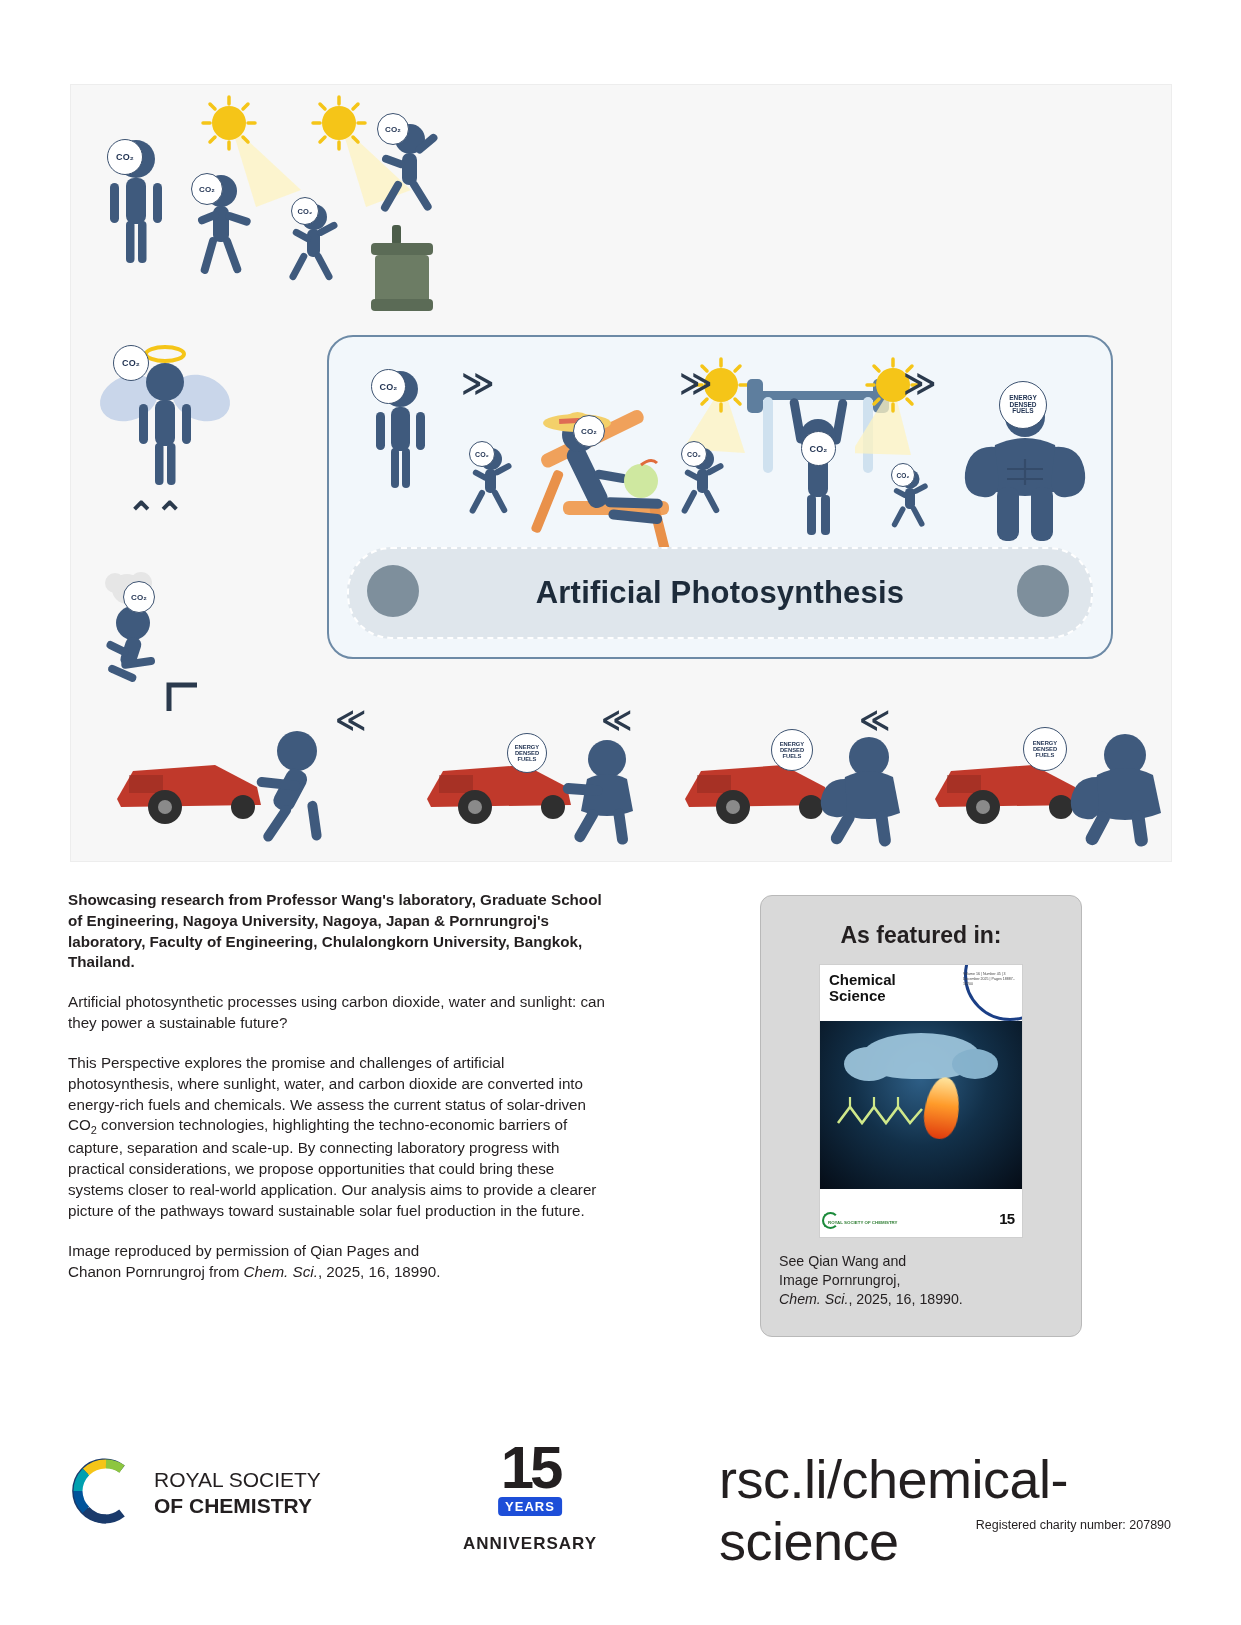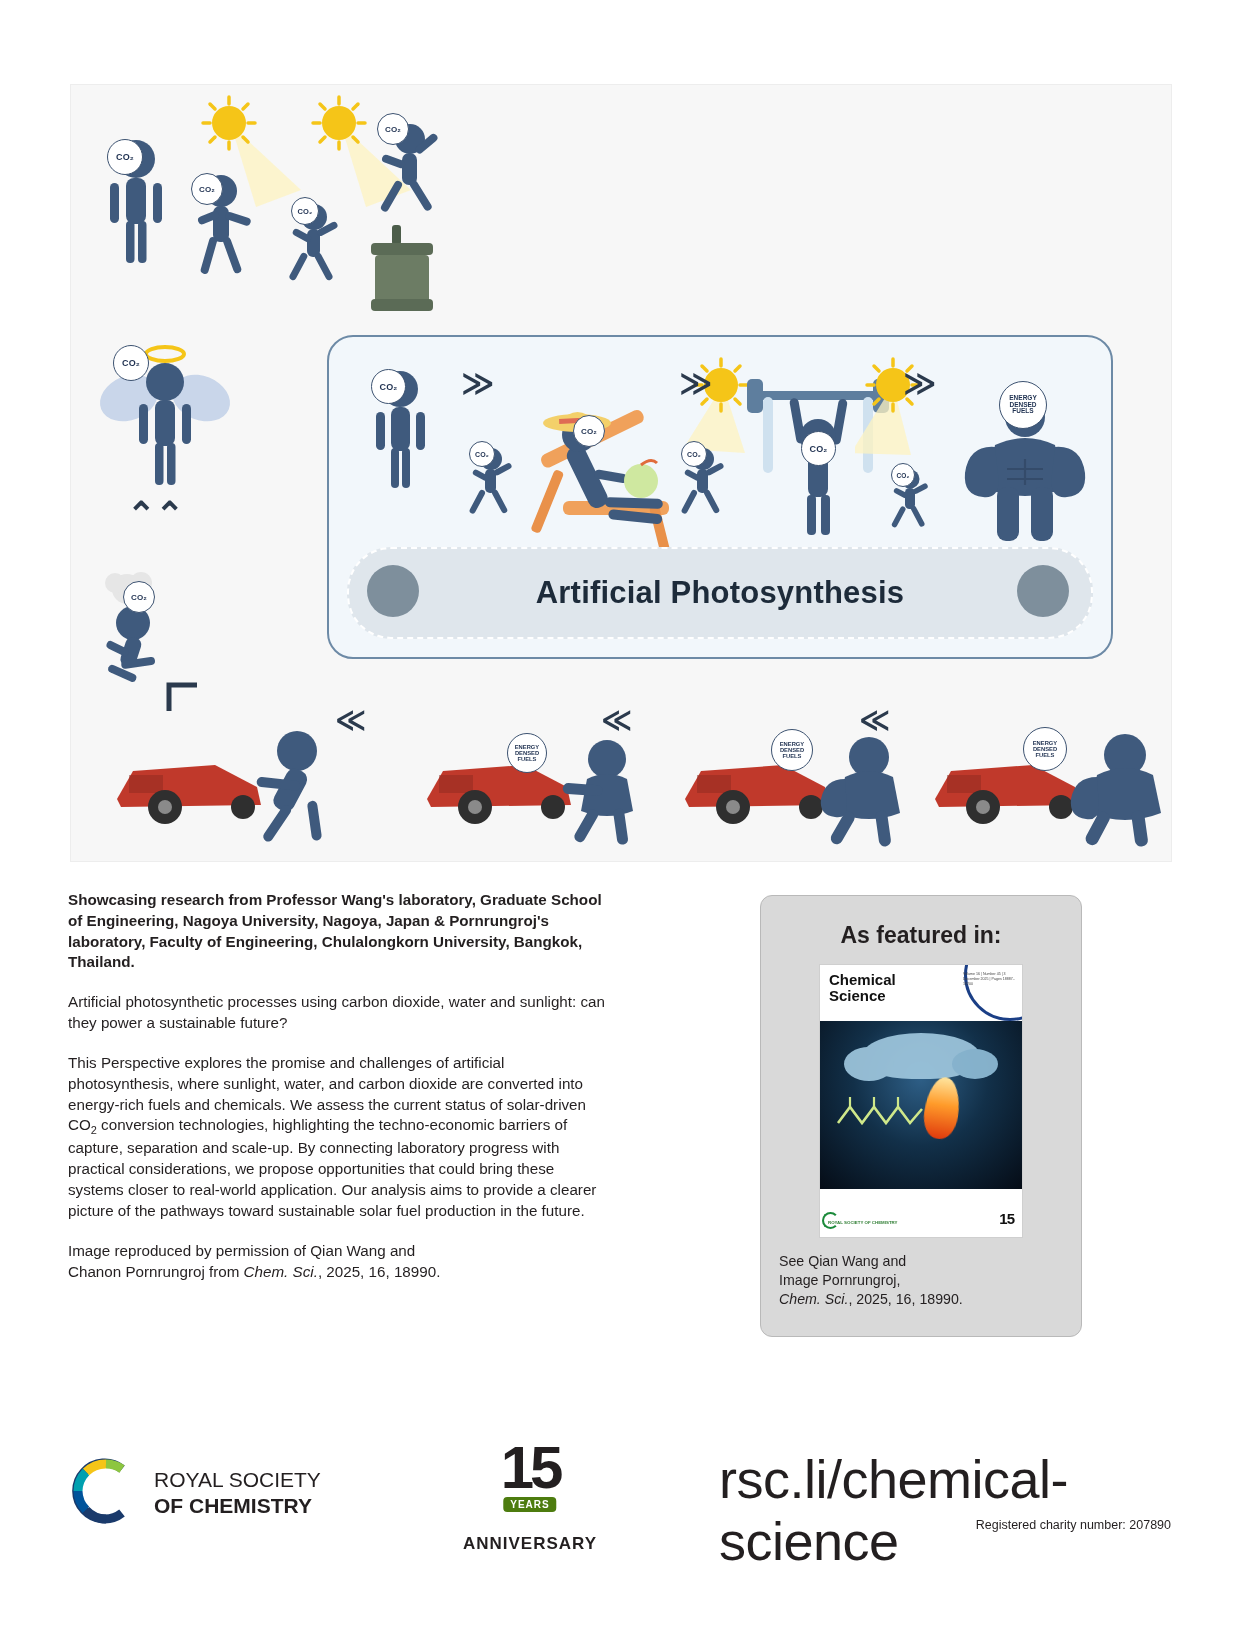--- a/index.html
+++ b/index.html
@@ -525,7 +525,7 @@
     <p>Artificial photosynthetic processes using carbon dioxide, water and sunlight: can they power a sustainable future?</p>
     <p><span>This Perspective explores the promise and challenges of artificial photosynthesis, where sunlight, water, and carbon dioxide are converted into energy-rich fuels and chemicals. We assess the current status of solar-driven CO</span><sub>2</sub><span> conversion technologies, highlighting the techno-economic barriers of capture, separation and scale-up. By connecting laboratory progress with practical considerations, we propose opportunities that could bring these systems closer to real-world application. Our analysis aims to provide a clearer picture of the pathways toward sustainable solar fuel production in the future.</span></p>
     <p class="last">
-      <span>Image reproduced by permission of Qian Wang and</span><br>
+      <span>Image reproduced by permission of Qian Pages and</span><br>
       <span>Chanon Pornrungroj from </span><span class="ital">Chem. Sci.</span><span>, 2025, </span><span class="bld">16</span><span>, 18990.</span>
     </p>
   </div>

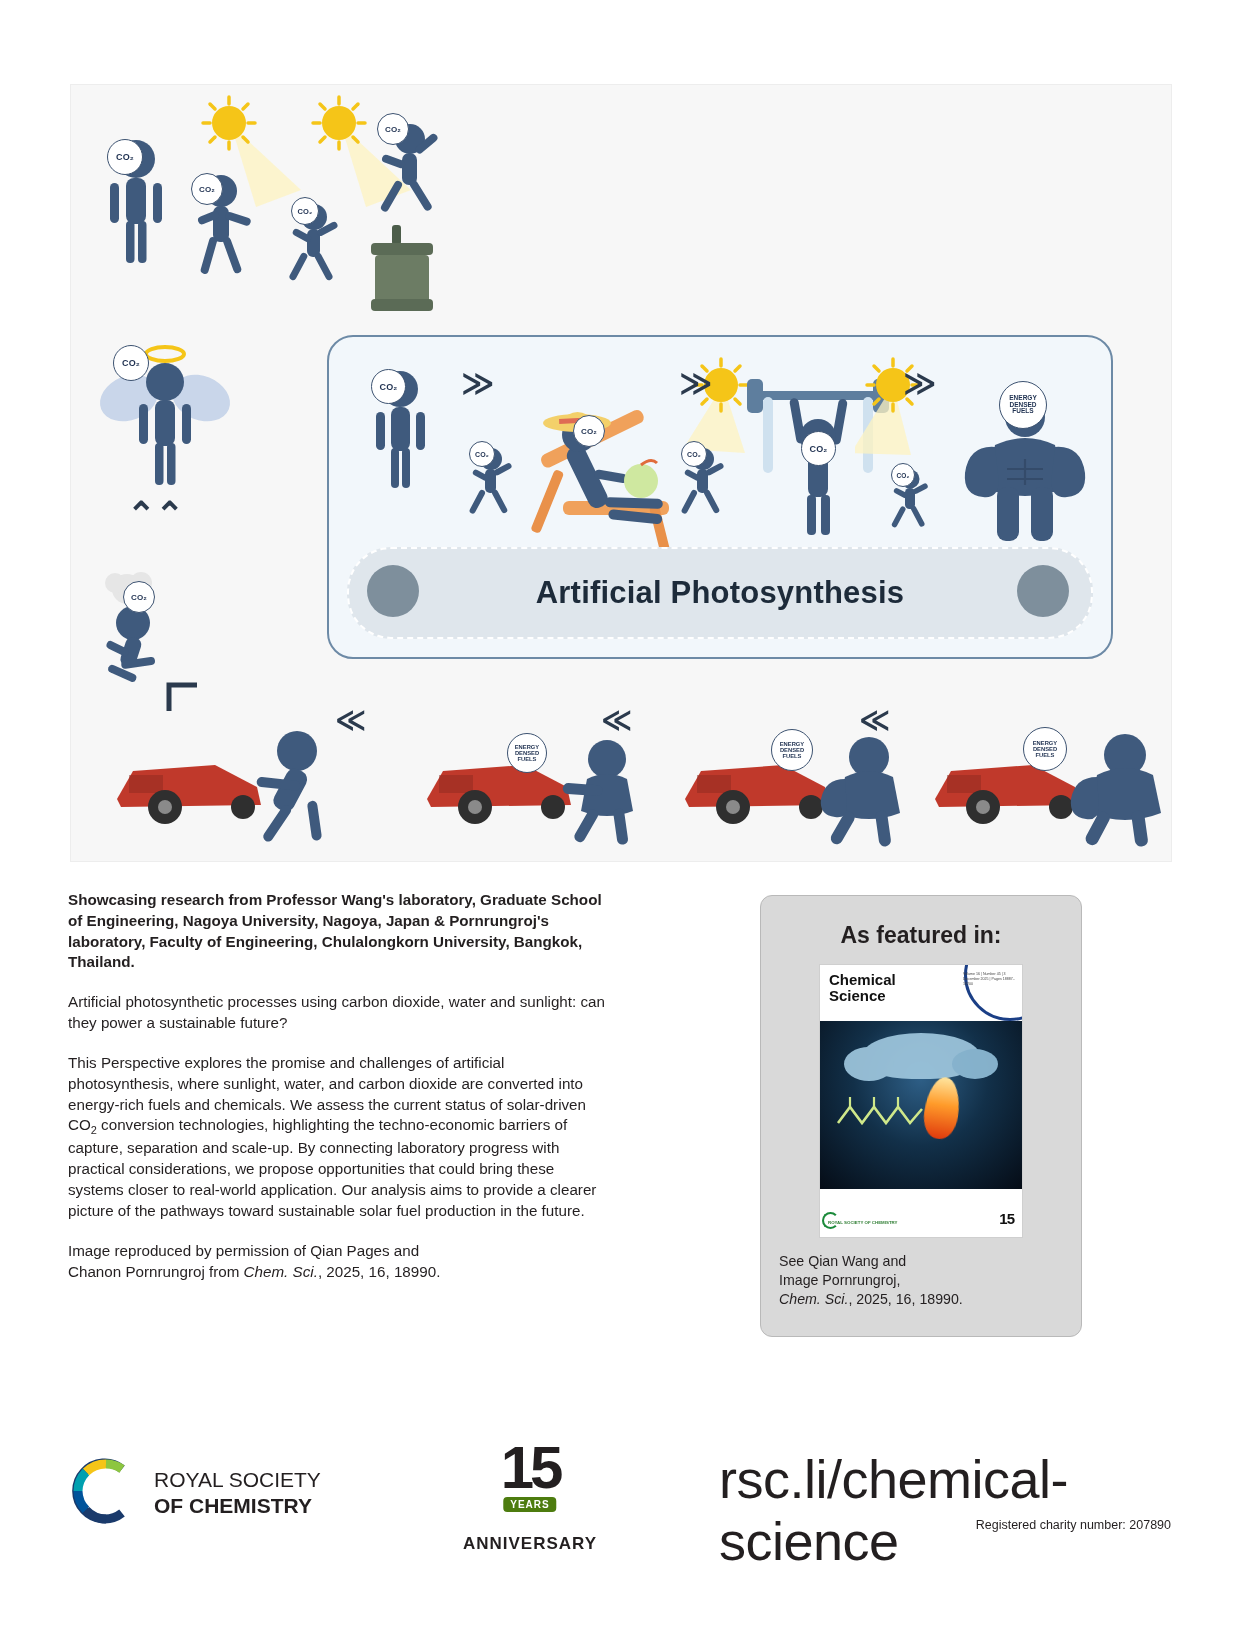--- a/index.html
+++ b/index.html
@@ -112,7 +112,7 @@
 
   .anniv{position:absolute;left:450px;top:1440px;width:160px;height:132px;text-align:center;}
   .anniv-15{font-size:60px;font-weight:800;letter-spacing:-4px;color:#231f20;line-height:.92;}
-  .anniv-years{position:absolute;left:50%;transform:translateX(-50%);top:57px;font-size:10px;font-weight:700;color:#fff;background:#4d7c0f;padding:2px 7px;border-radius:4px;letter-spacing:1px;}
+  .anniv-years{position:absolute;left:50%;transform:translateX(-50%);top:57px;font-size:13px;font-weight:700;color:#fff;background:#1d4ed8;padding:2px 7px;border-radius:4px;letter-spacing:1px;}
   .anniv-word{position:absolute;left:0;top:94px;width:100%;font-size:17px;font-weight:800;letter-spacing:1px;color:#231f20;}
 
   .url{position:absolute;left:688px;top:1448px;font-size:54px;color:#231f20;letter-spacing:-.5px;margin-left:31px;}

